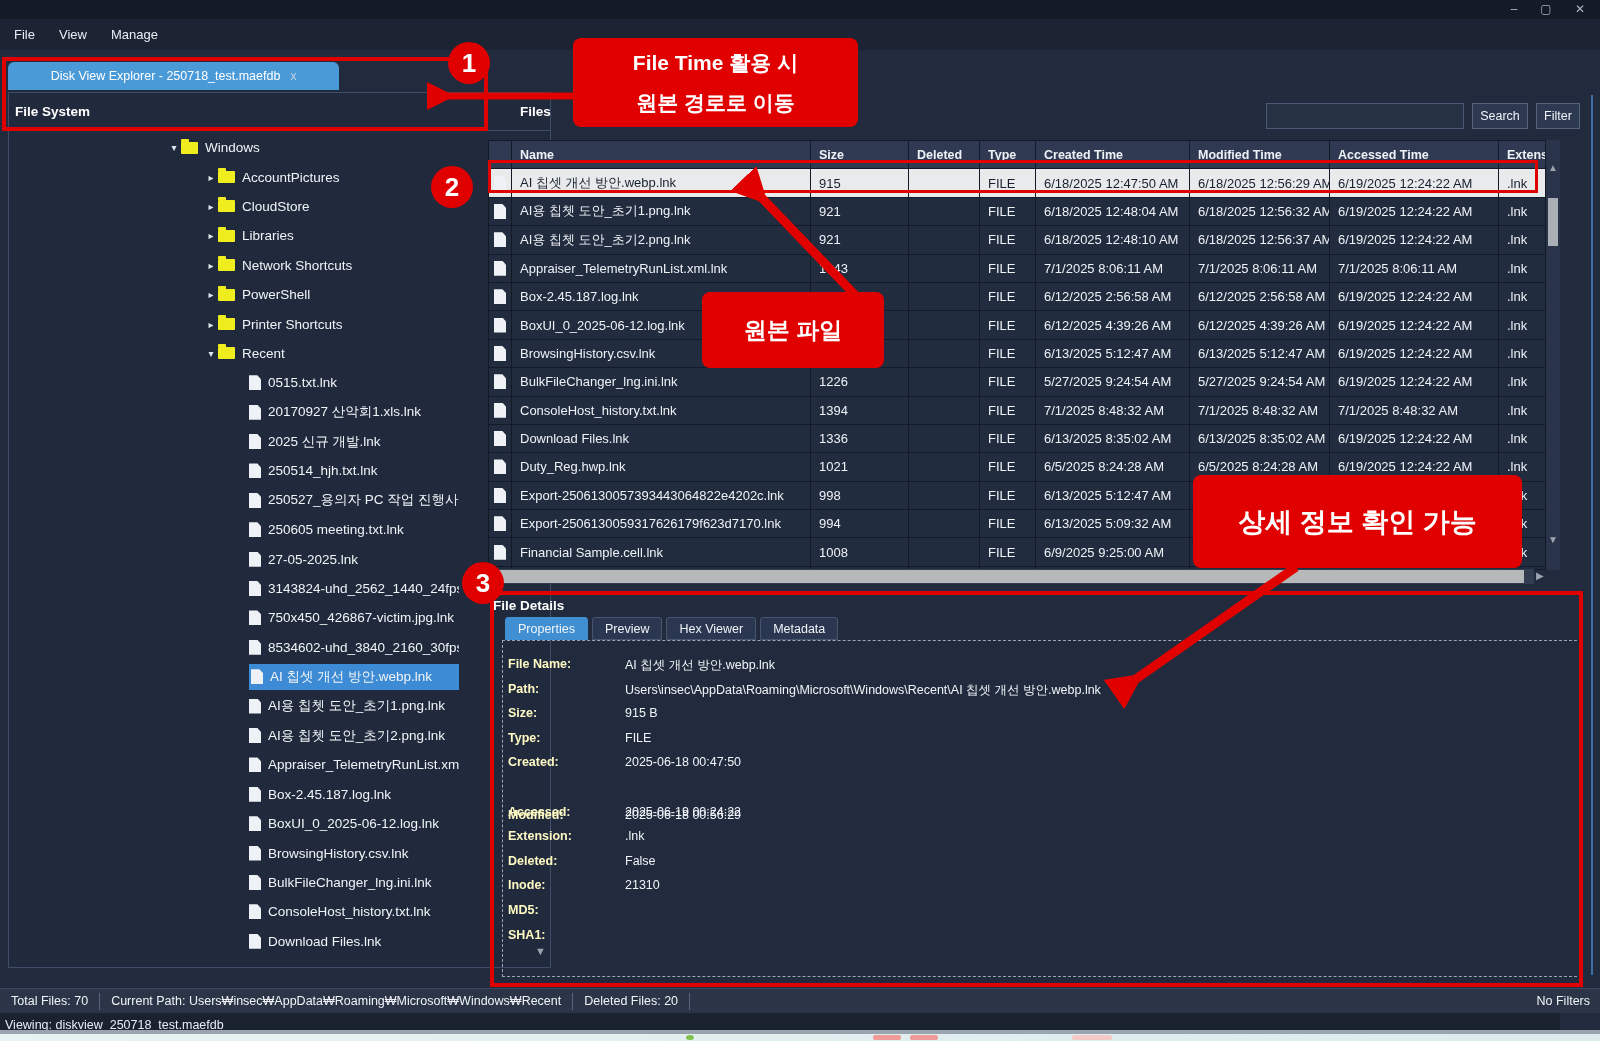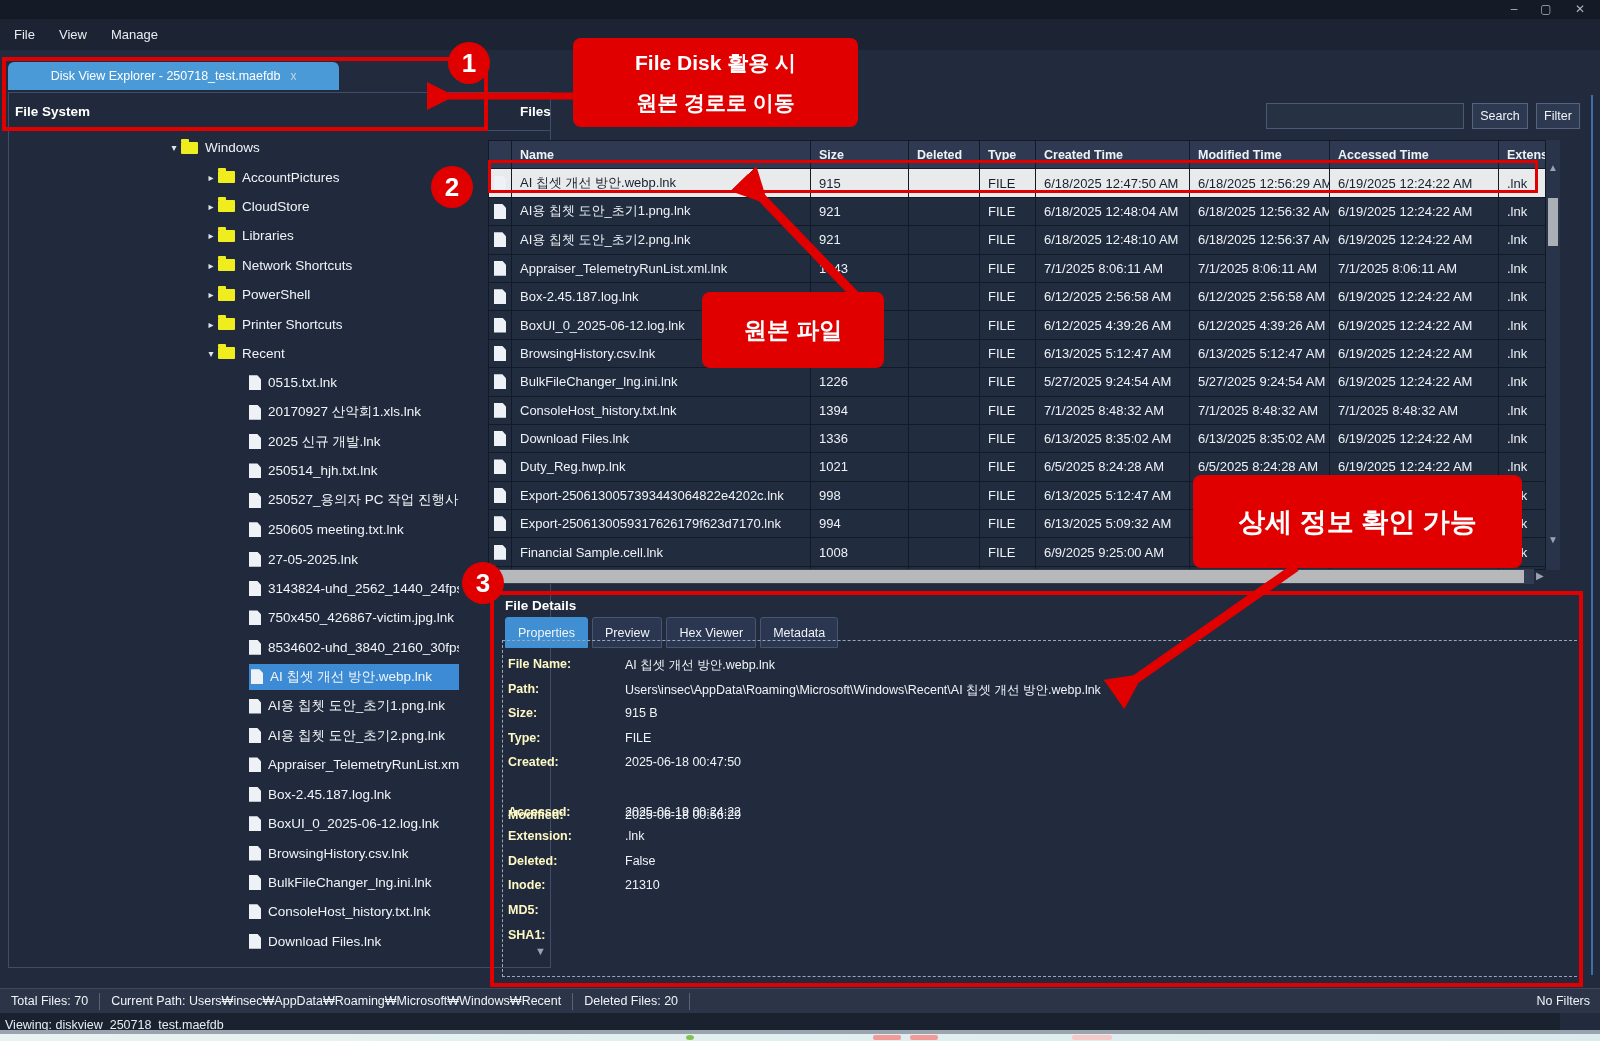--- a/index.html
+++ b/index.html
@@ -578,7 +578,7 @@
   <div class="ann ann-circle" style="left:462px;top:562px;">3</div>
 
   <div class="ann ann-callout" style="left:573px;top:38px;width:285px;height:89px;font-size:21px;gap:12px;">
-    <span>File Disk 활용 시</span>
+    <span>File Time 활용 시</span>
     <span>원본 경로로 이동</span>
   </div>
   <div class="ann ann-callout" style="left:702px;top:292px;width:182px;height:76px;font-size:23px;">

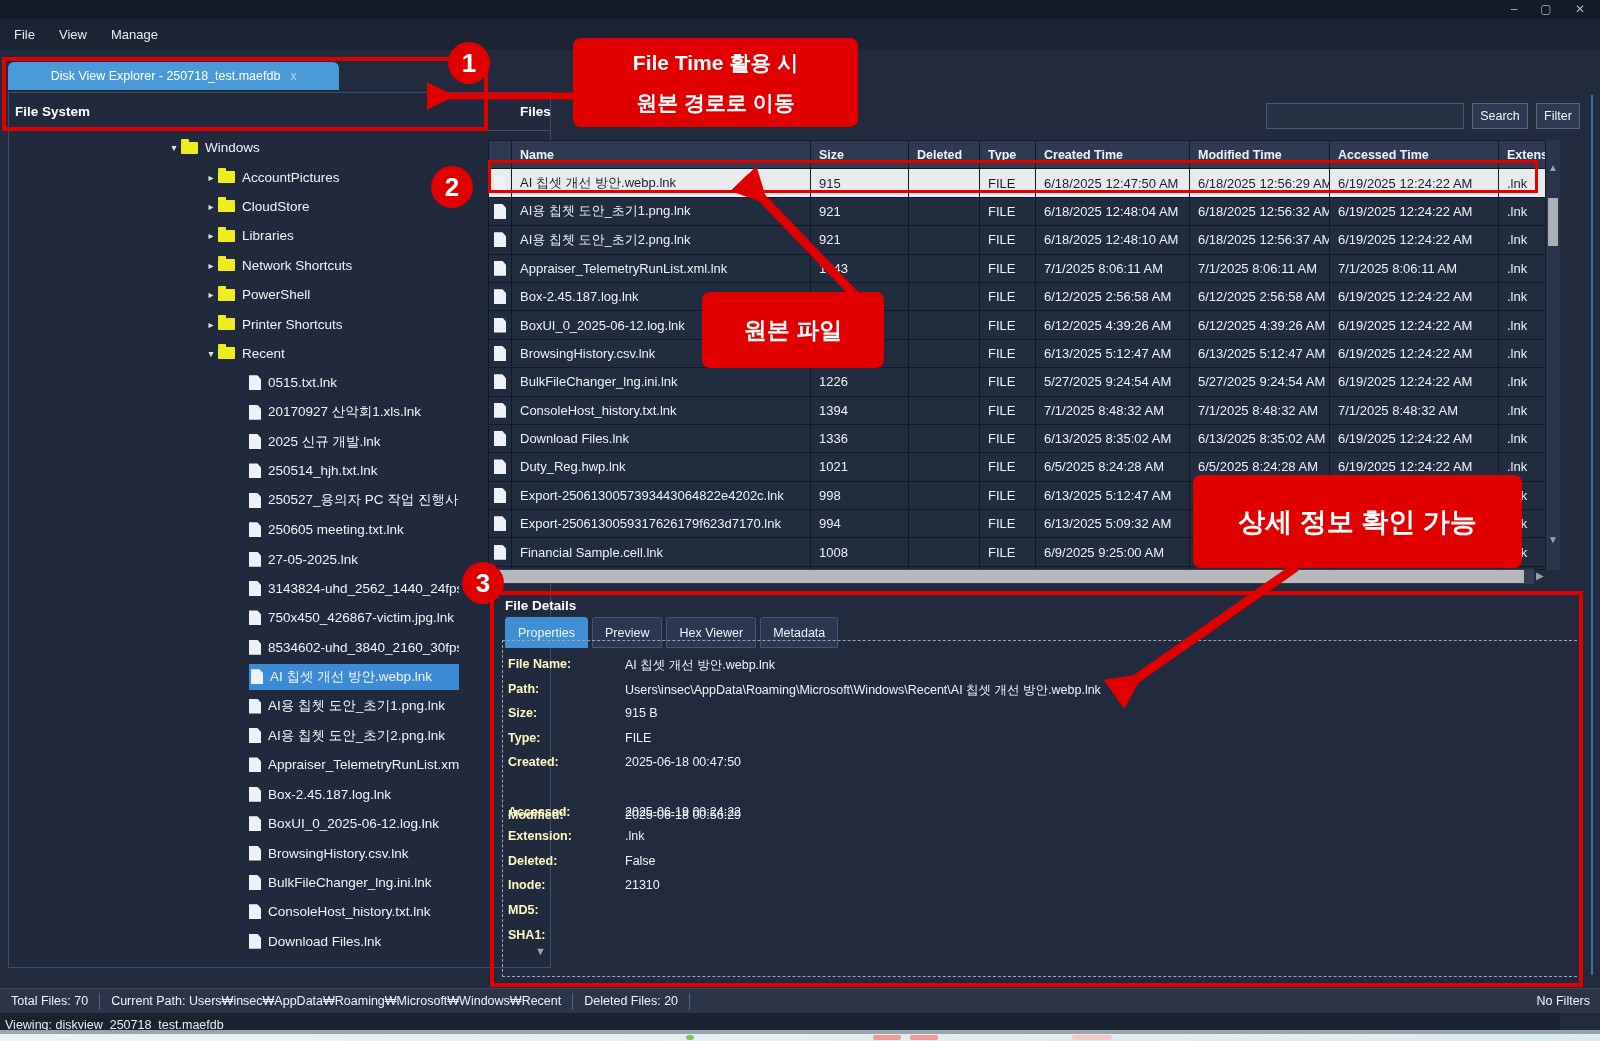--- a/index.html
+++ b/index.html
@@ -71,7 +71,7 @@
   .panel-right-border { position:absolute; left:1591px; top:95px; width:2px; height:880px; background:#3d6ea5; }
 
   
-  .details-title { position:absolute; left:505px; top:598px; color:#fff; font-weight:bold; font-size:13.5px; }
+  .details-title { position:absolute; left:493px; top:598px; color:#fff; font-weight:bold; font-size:13.5px; }
   #dtabs { position:absolute; left:505px; top:617px; display:flex; gap:4px; }
   .dtab { height:31px; padding:4px 12px; background:#2b3750; border:1px solid #46566e; color:#f0f4f8;
           font-size:12.5px; display:flex; align-items:center; border-radius:3px 3px 0 0; }

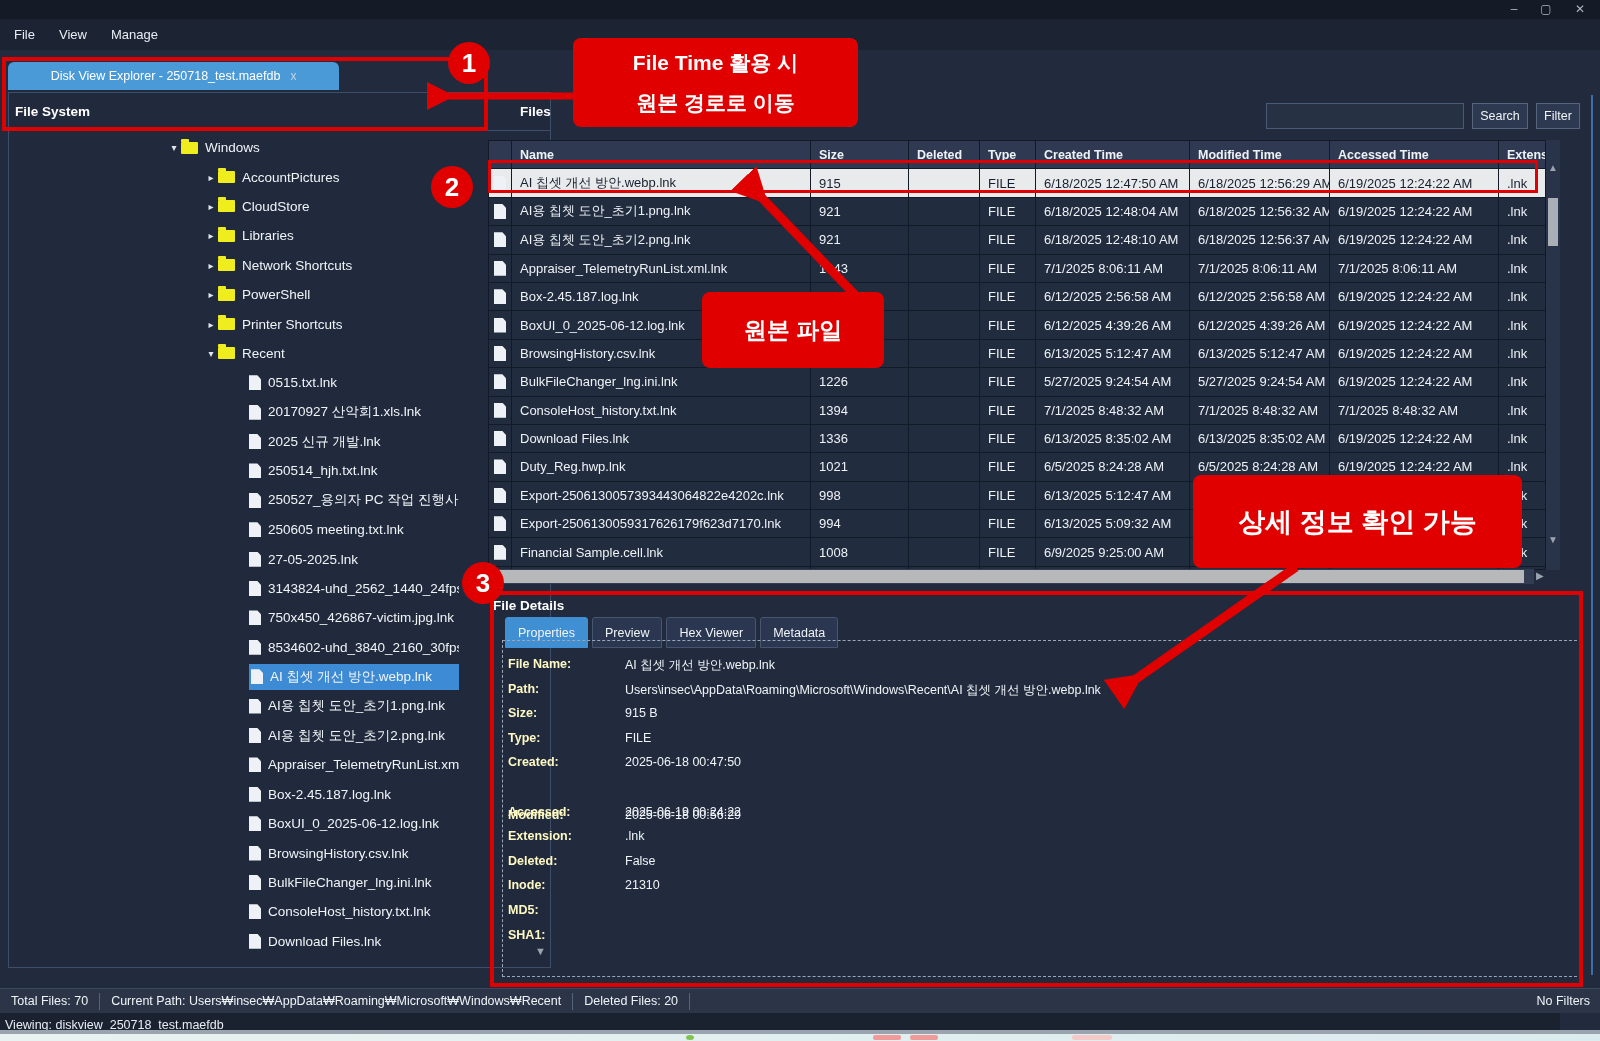--- a/index.html
+++ b/index.html
@@ -73,7 +73,7 @@
   
   .details-title { position:absolute; left:493px; top:598px; color:#fff; font-weight:bold; font-size:13.5px; }
   #dtabs { position:absolute; left:505px; top:617px; display:flex; gap:4px; }
-  .dtab { height:31px; padding:4px 12px; background:#2b3750; border:1px solid #46566e; color:#f0f4f8;
+  .dtab { height:23px; padding:4px 12px; background:#2b3750; border:1px solid #46566e; color:#f0f4f8;
           font-size:12.5px; display:flex; align-items:center; border-radius:3px 3px 0 0; }
   .dtab.active { background:#3f8fd2; border-color:#3f8fd2; }
   .dcontent { position:absolute; left:502px; top:640px; width:1080px; height:337px;

